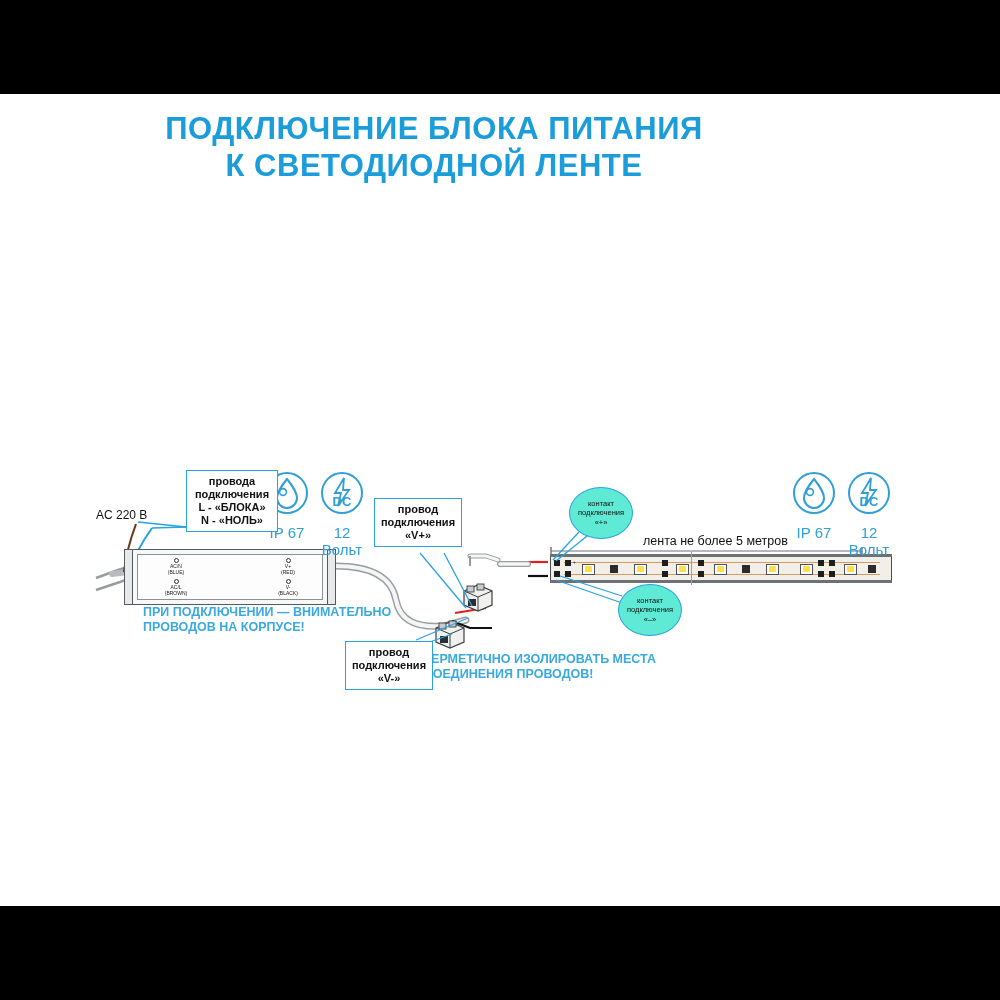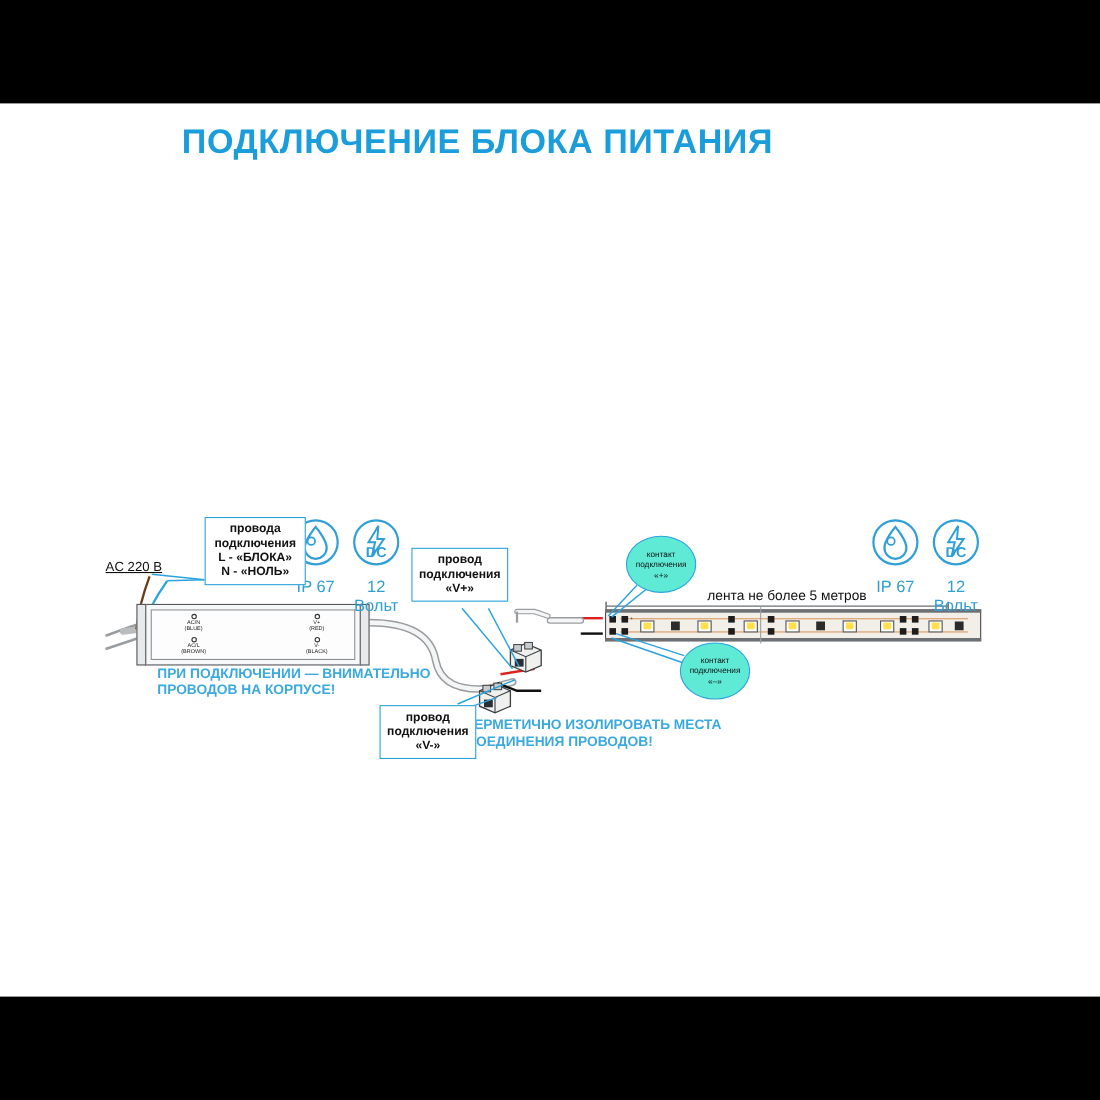--- a/index.html
+++ b/index.html
@@ -74,6 +74,7 @@
 
   <div id="title">
     <span class="l">ПОДКЛЮЧЕНИЕ БЛОКА ПИТАНИЯ</span>
+    <span class="l">К СВЕТОДИОДНОЙ ЛЕНТЕ</span>
   </div>
 
   <svg class="layer">

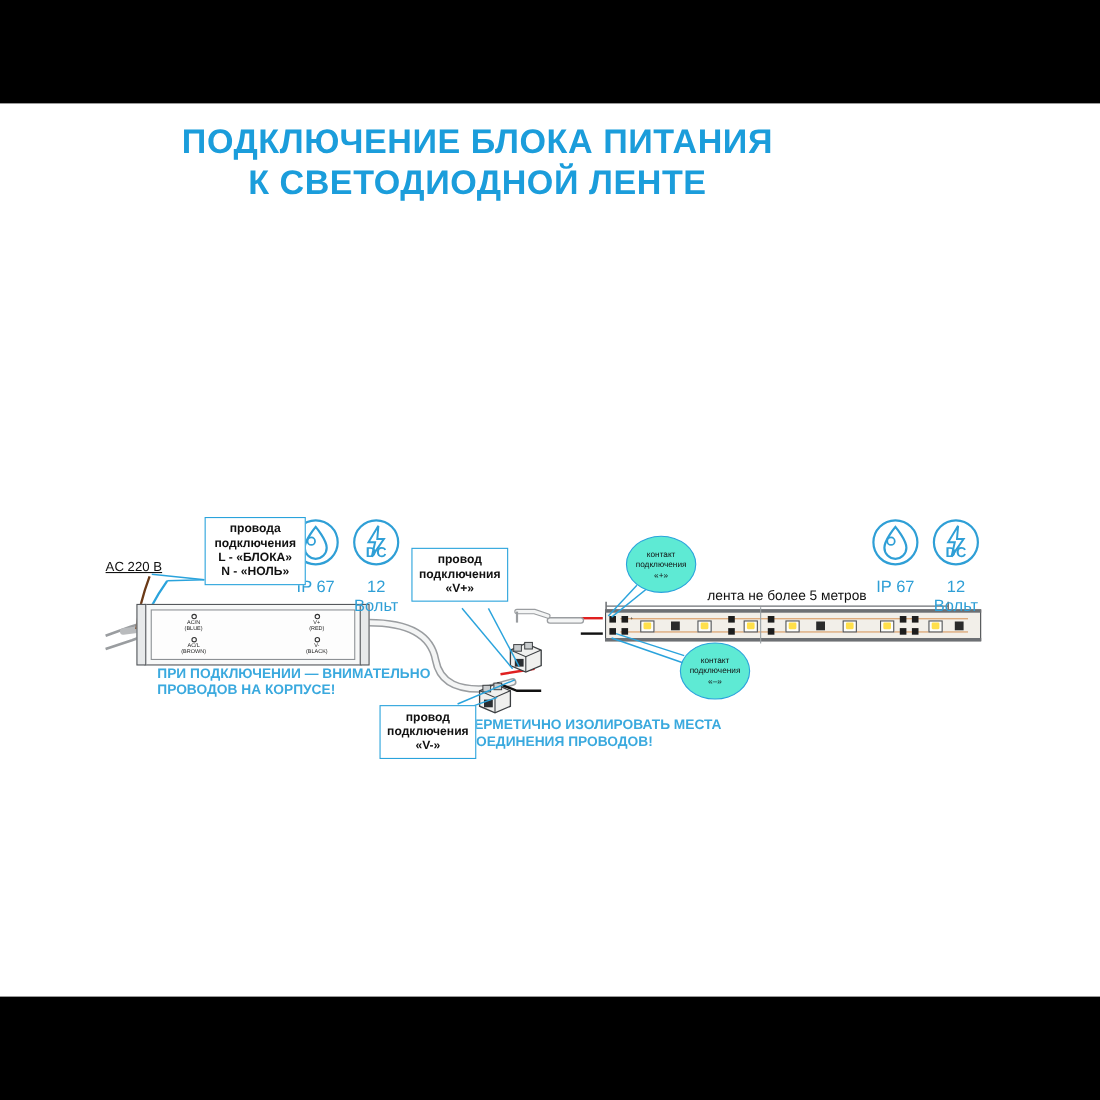--- a/index.html
+++ b/index.html
@@ -226,7 +226,7 @@
     <path d="M622 603 L556 580" stroke="#2aa3dc" stroke-width="1.3" fill="none"></path>
   </svg>
 
-  <div class="lbl" style="left:96px;top:508px;text-decoration:underline;">AC 220 В</div>
+  <div class="lbl" style="left:96px;top:508px;">AC 220 В</div>
   <div class="lbl-strip" style="left:643px;top:534px;">лента не более 5 метров</div>
 
   <div class="cbox" style="left:186px;top:470px;width:84px;padding:4px 3px;">

